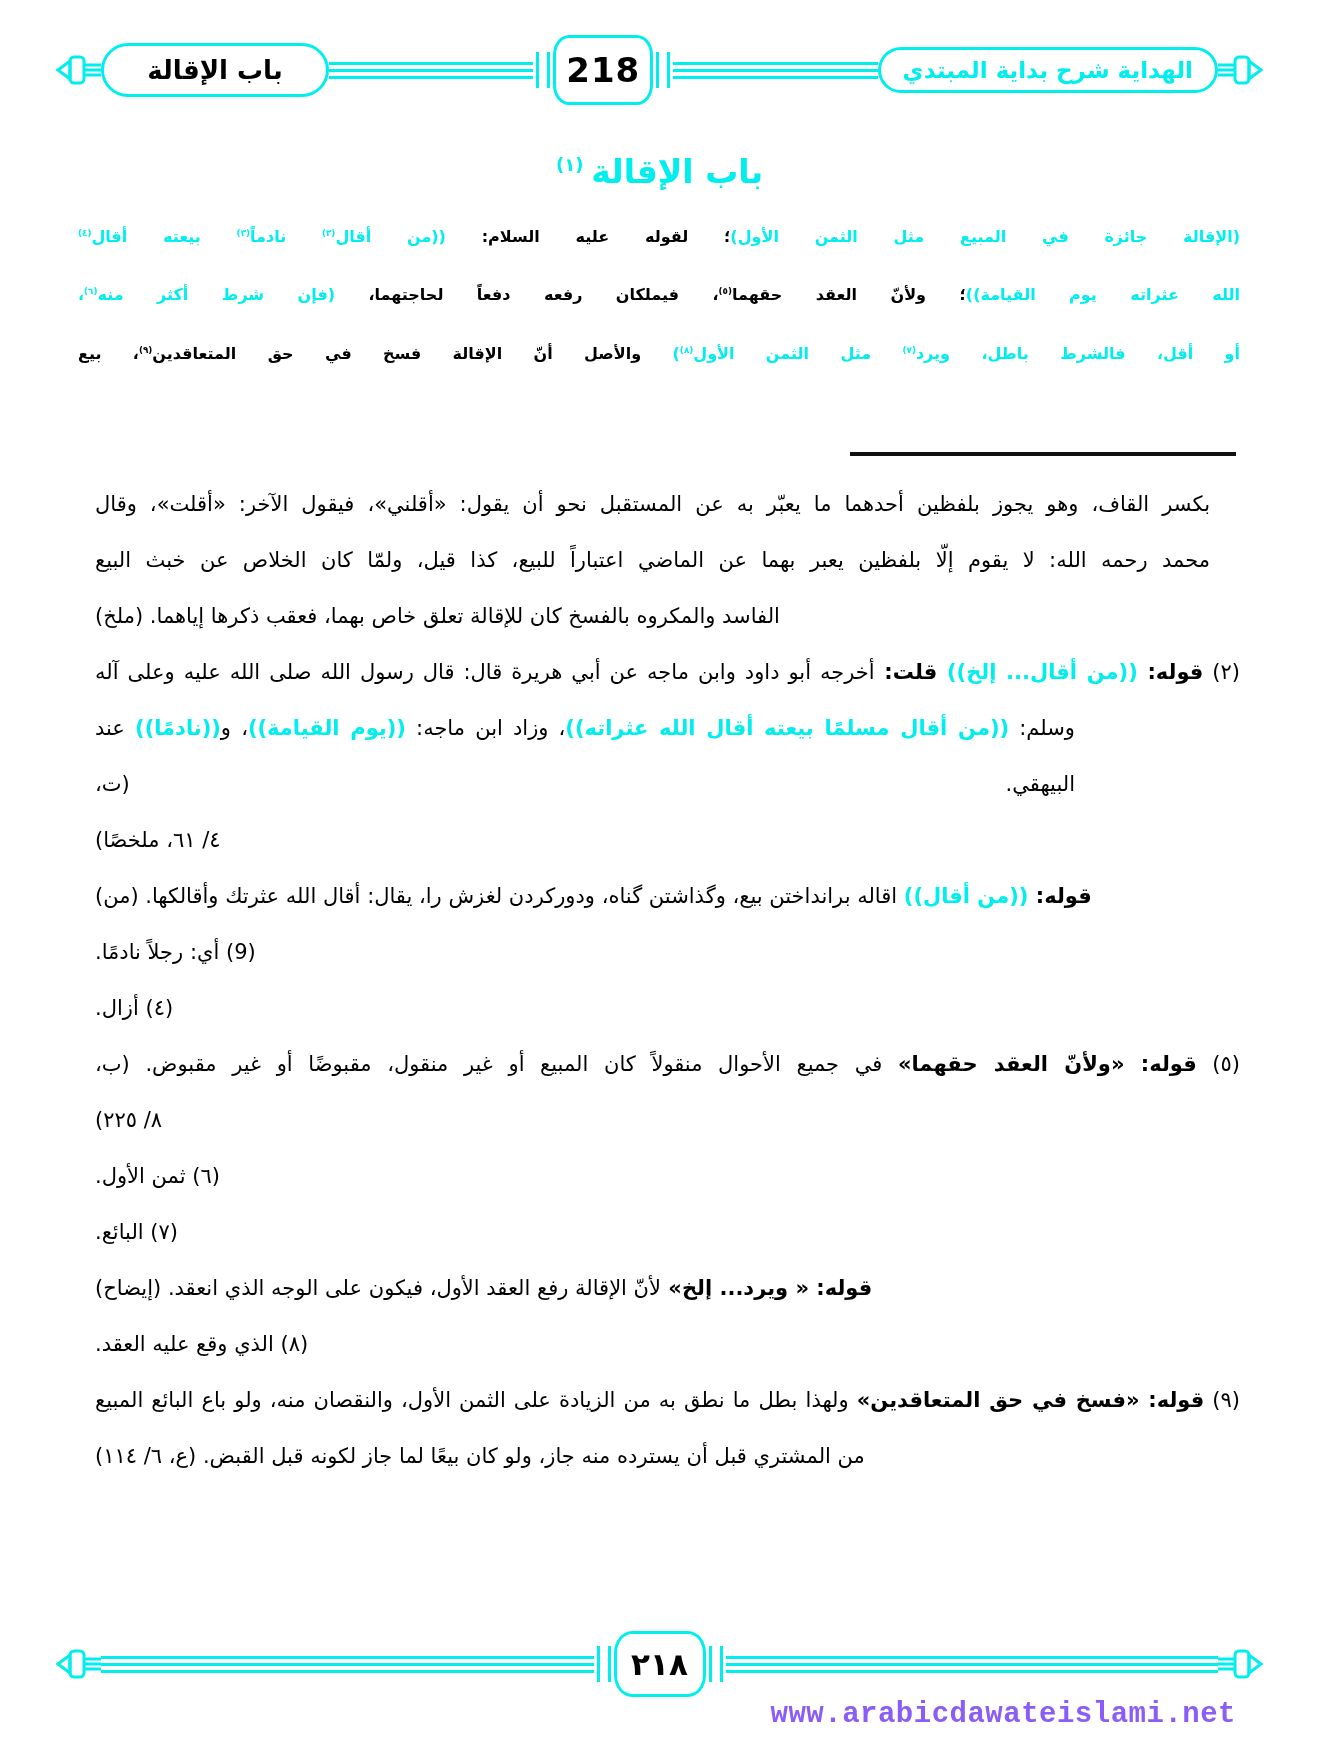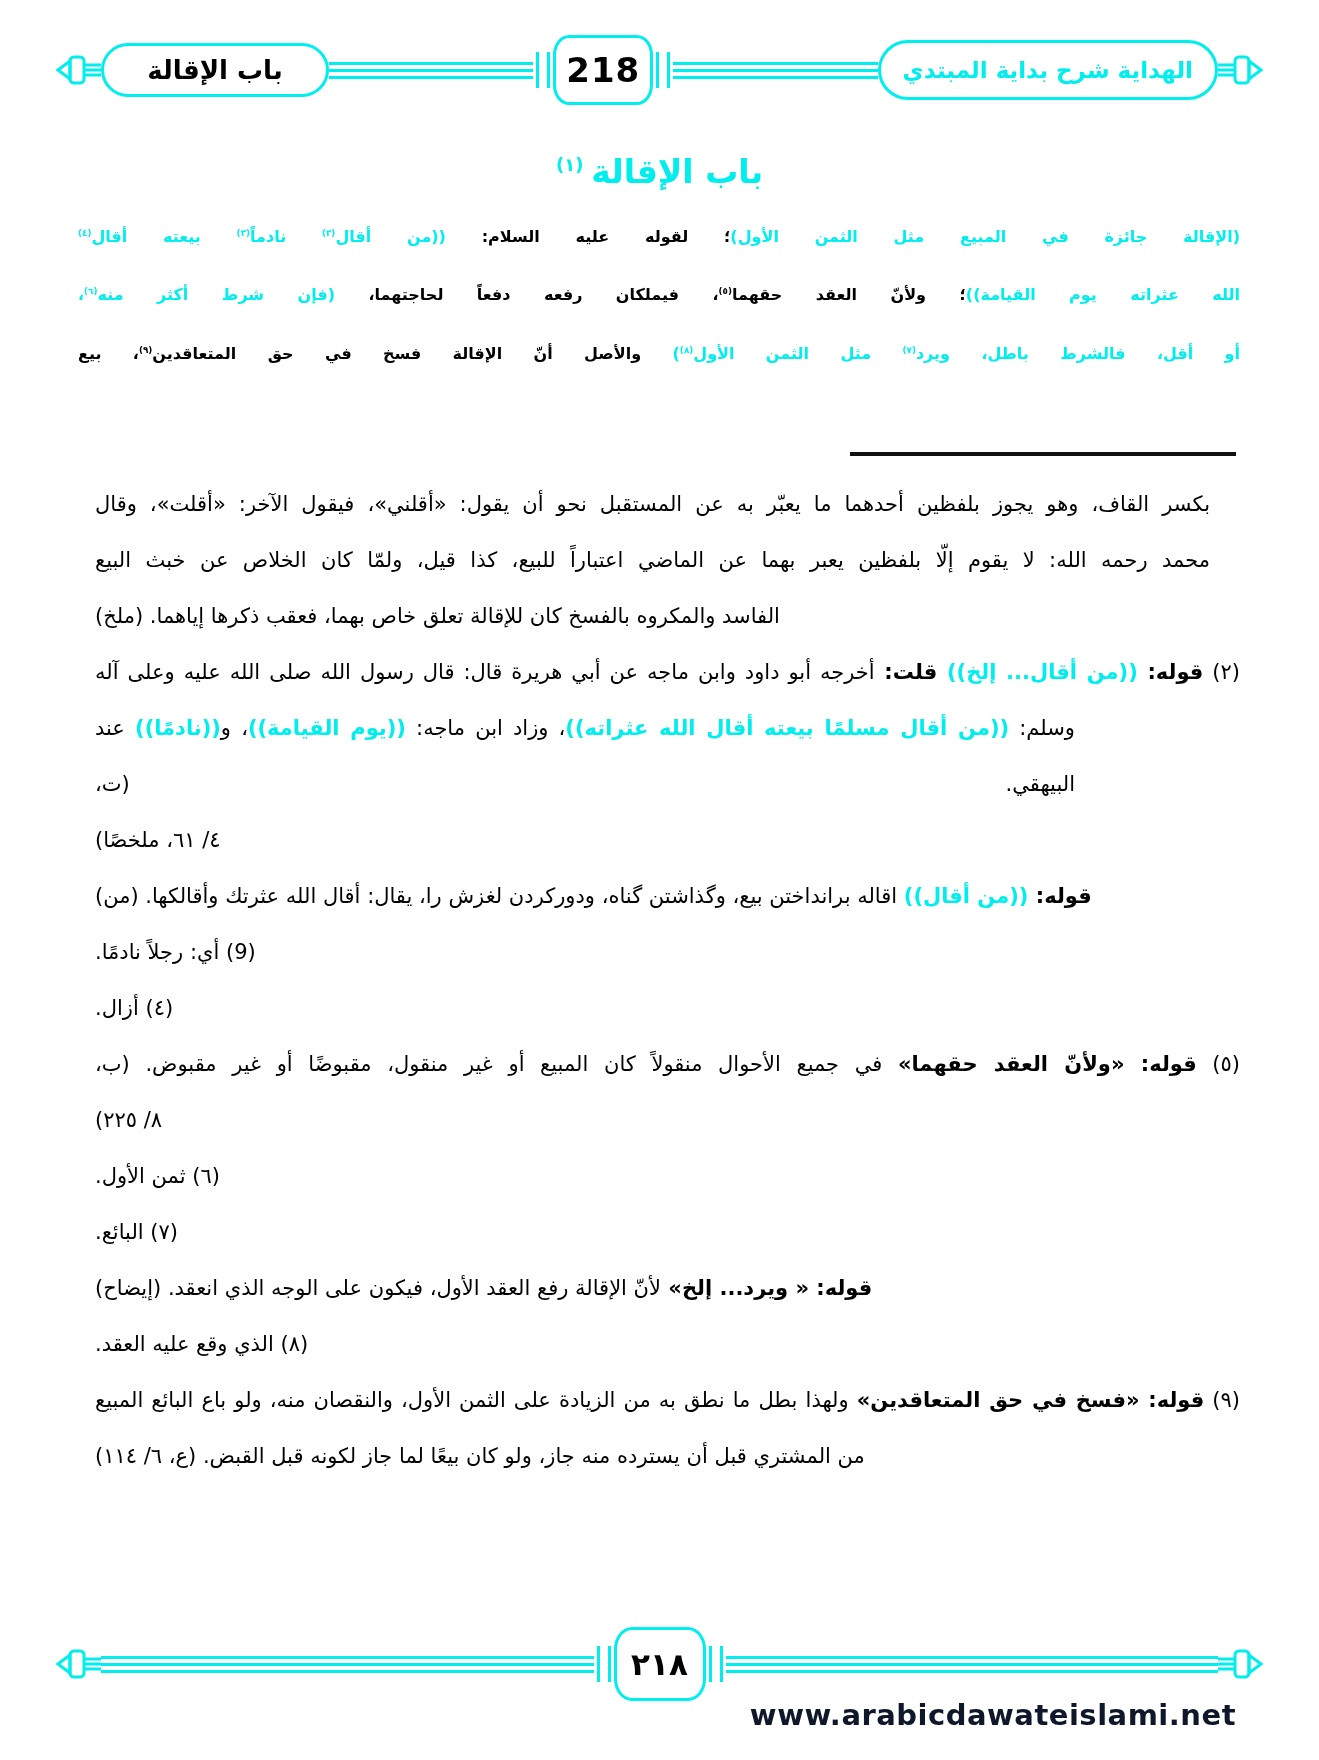--- a/index.html
+++ b/index.html
@@ -36,7 +36,7 @@
   .pill.chapter span{color:var(--ink);font-weight:700;font-size:26px;}
   .pill.pagenum{min-width:88px;height:70px;border-radius:16px/20px;padding:0 10px;}
   .pill.pagenum span{color:var(--ink);font-weight:700;font-size:34px;letter-spacing:1px;}
-  .pill.booktitle{min-width:292px;height:60px;border-radius:30px;padding:0 22px;}
+  .pill.booktitle{min-width:292px;height:46px;border-radius:30px;padding:0 22px;}
   .pill.booktitle span{color:var(--accent);font-weight:700;font-size:23px;white-space:nowrap;}
   .pill.pagenum-footer{min-width:92px;height:74px;border-radius:18px/22px;padding:0 12px;}
   .pill.pagenum-footer span{color:var(--ink);font-weight:700;font-size:31px;}

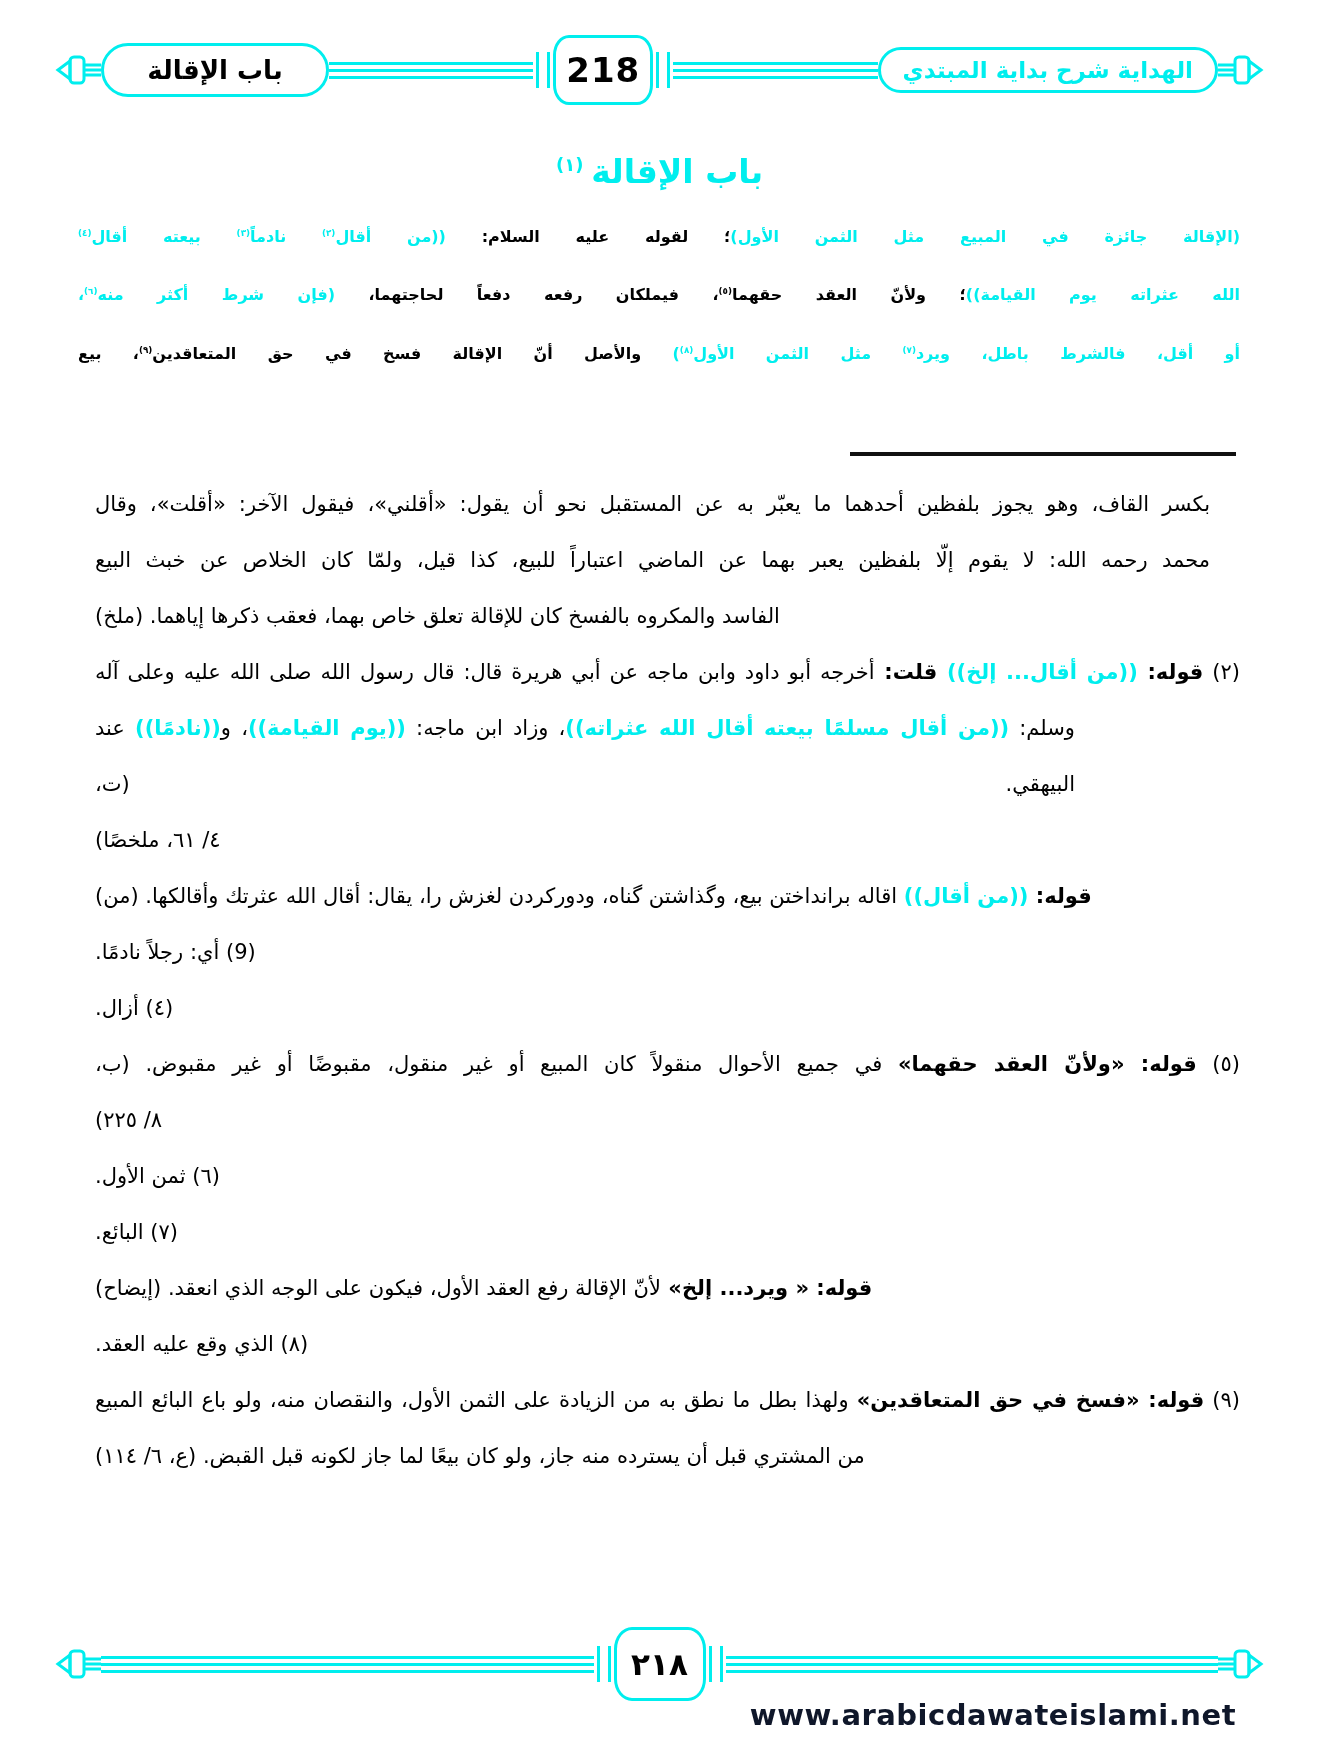--- a/index.html
+++ b/index.html
@@ -38,7 +38,7 @@
   .pill.pagenum span{color:var(--ink);font-weight:700;font-size:34px;letter-spacing:1px;}
   .pill.booktitle{min-width:292px;height:46px;border-radius:30px;padding:0 22px;}
   .pill.booktitle span{color:var(--accent);font-weight:700;font-size:23px;white-space:nowrap;}
-  .pill.pagenum-footer{min-width:92px;height:74px;border-radius:18px/22px;padding:0 12px;}
+  .pill.pagenum-footer{min-width:92px;height:66px;border-radius:18px/22px;padding:0 12px;}
   .pill.pagenum-footer span{color:var(--ink);font-weight:700;font-size:31px;}
   .endcap{flex:0 0 auto;}
   .endcap.flip{transform:scaleX(-1);}

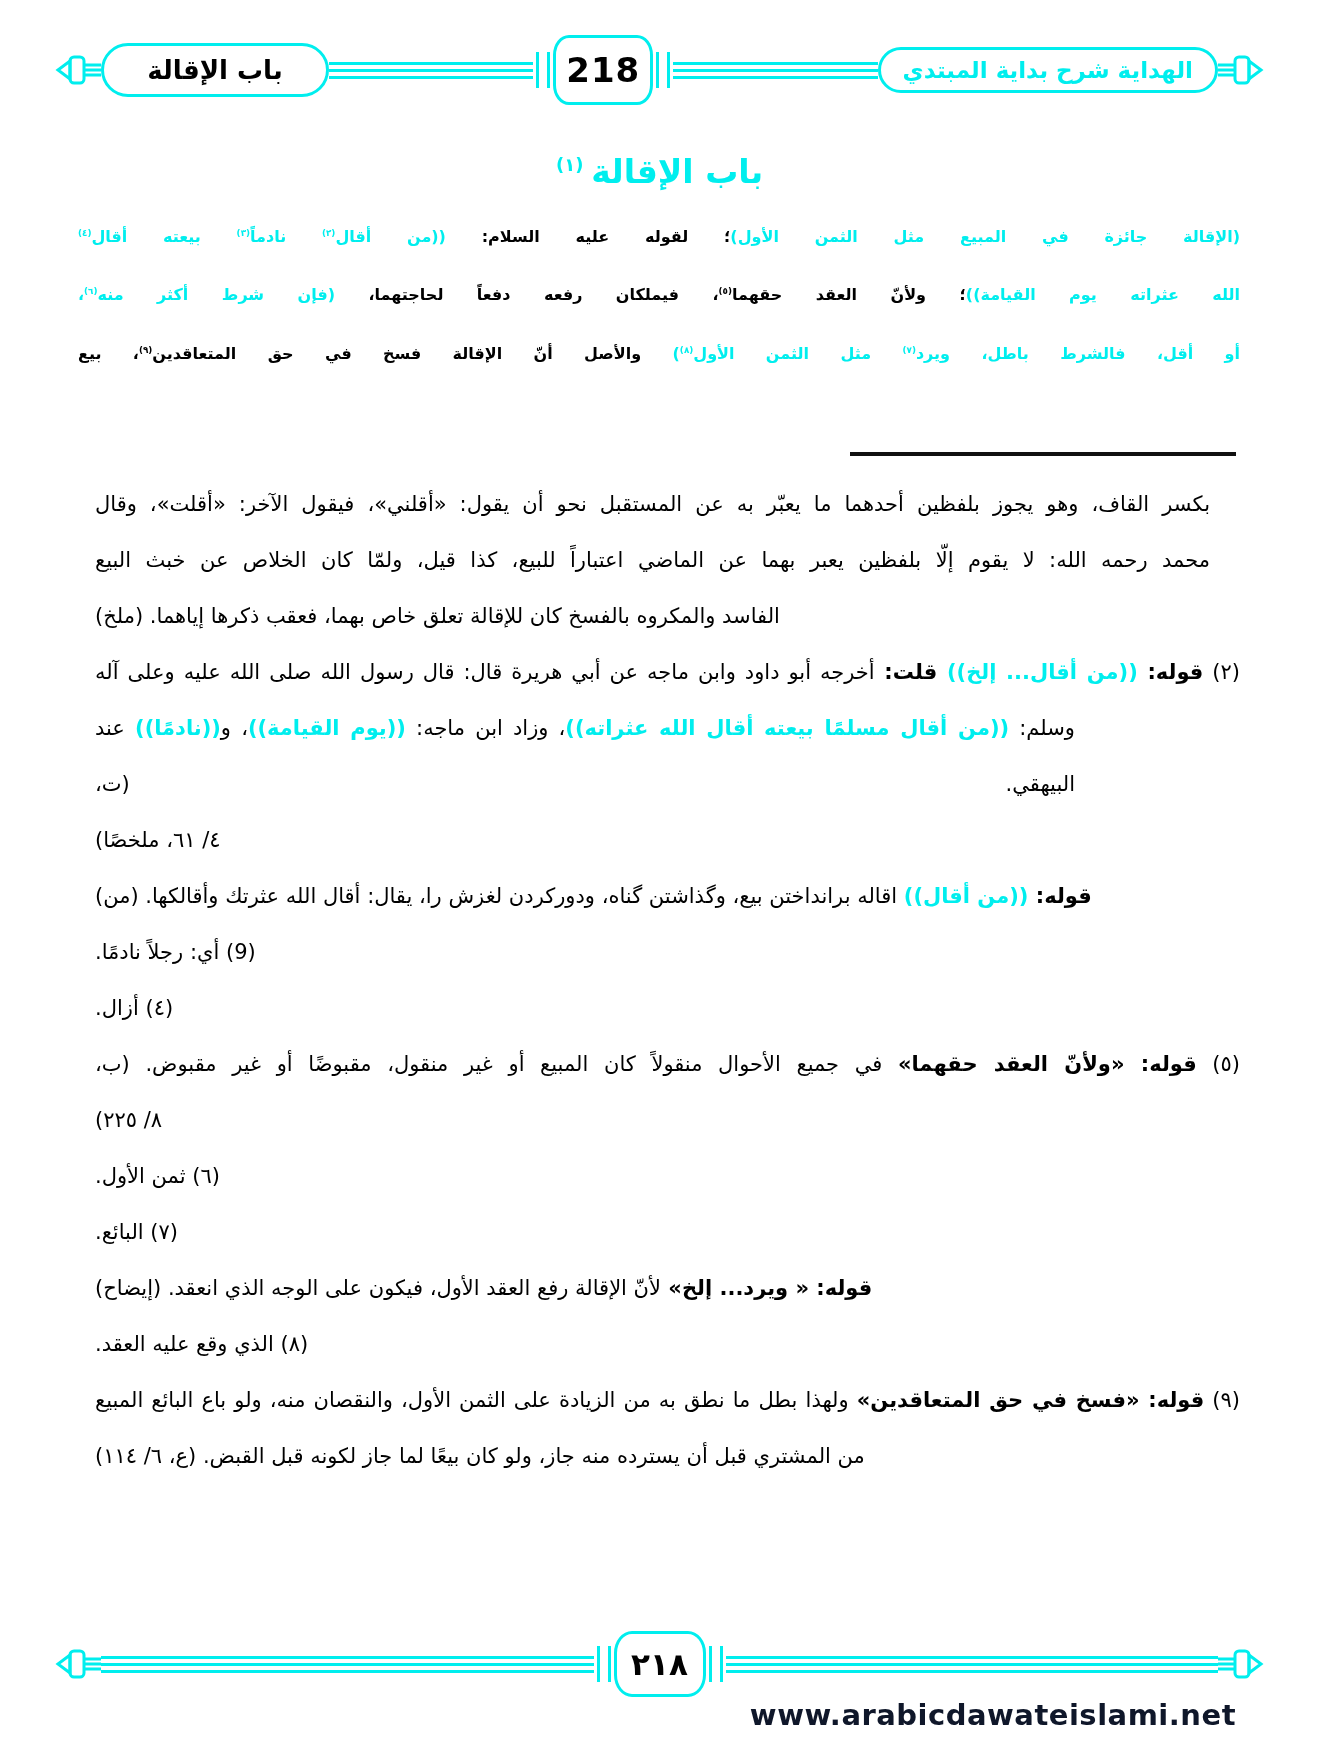--- a/index.html
+++ b/index.html
@@ -71,7 +71,7 @@
   
   .watermark{
     position:absolute;top:1698px;right:83px;
-    color:#0f172a;font-size:29px;font-weight:700;letter-spacing:0.5px;direction:ltr;
+    color:#8b5cf6;font-size:29px;font-weight:700;letter-spacing:0.5px;direction:ltr;font-family:Liberation Mono, monospace;
   }
 </style>
 </head>

